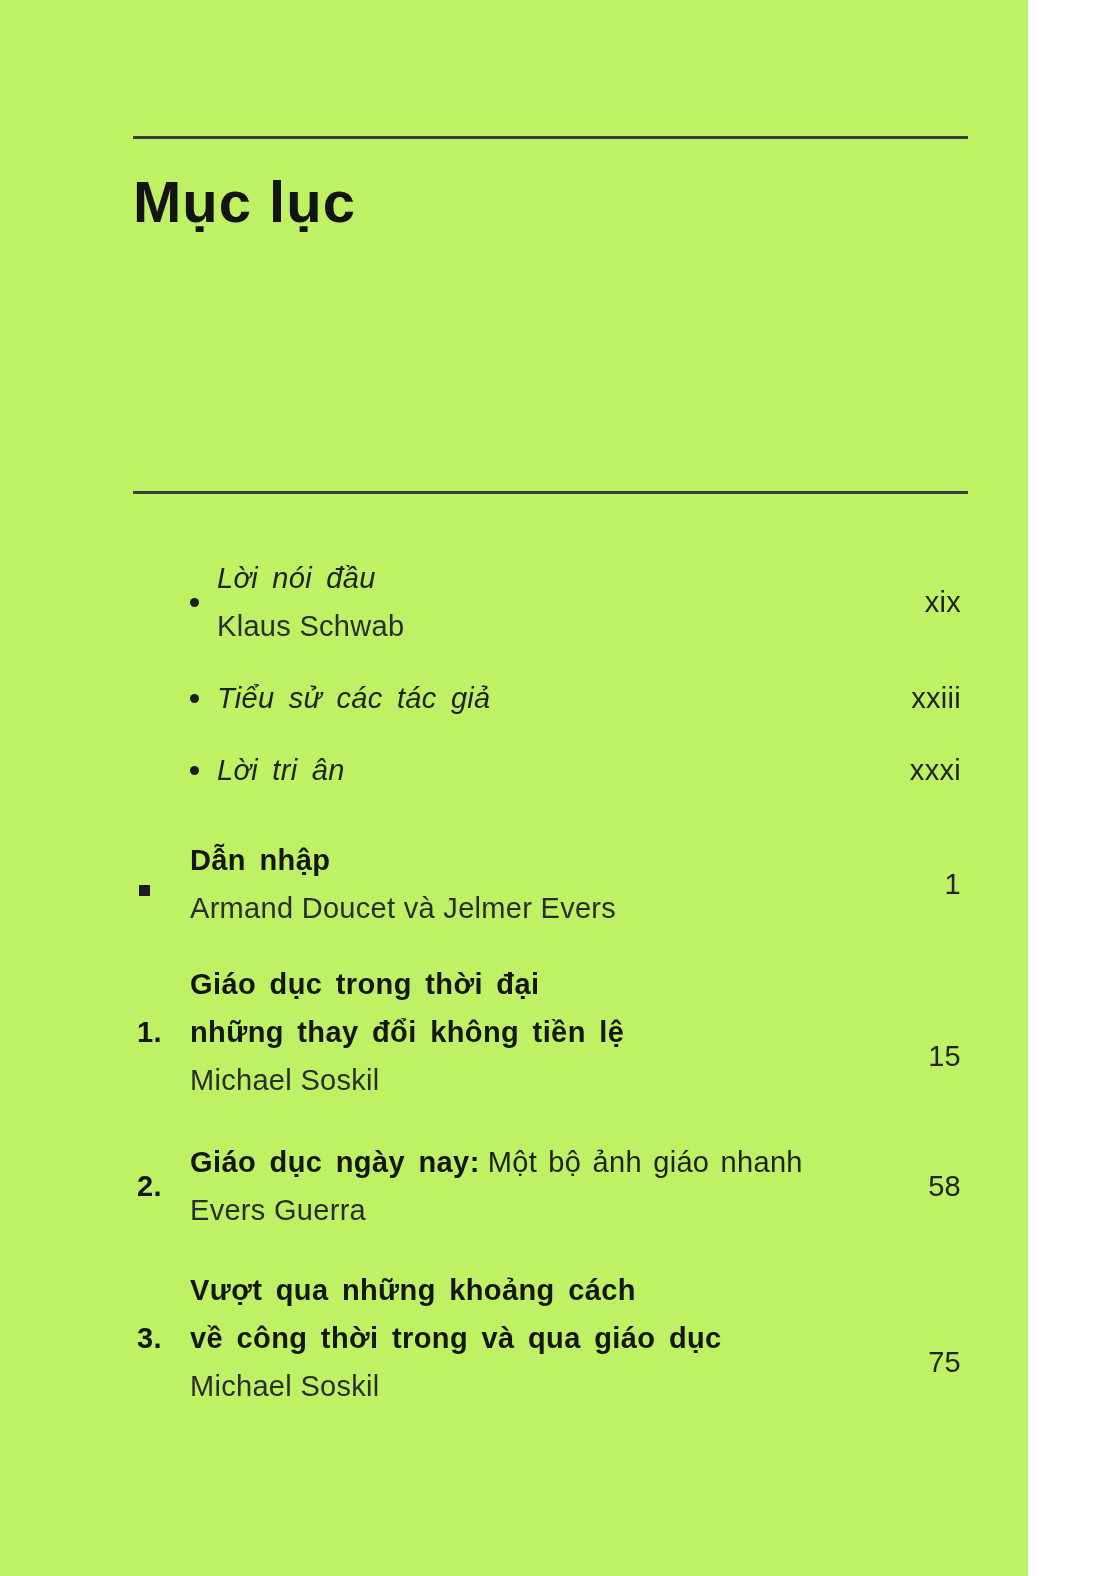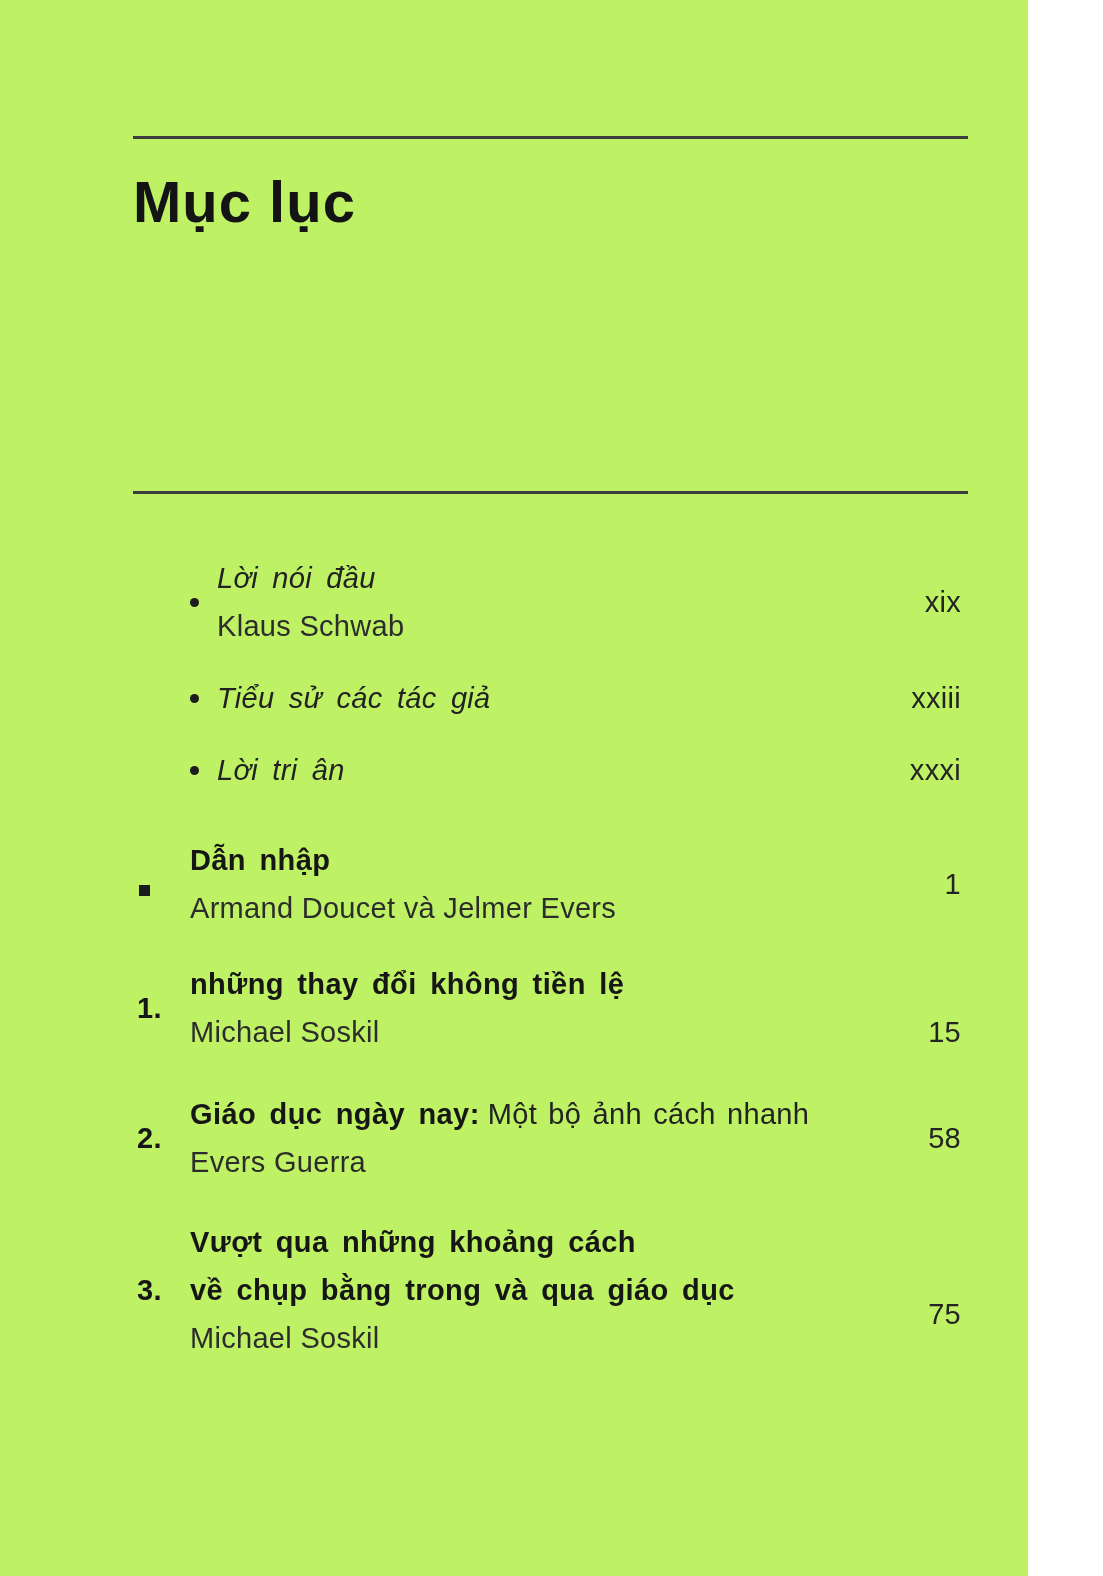--- a/index.html
+++ b/index.html
@@ -128,6 +128,7 @@
       <div class="toc-row gap-xl">
         <span class="marker numbered">1.</span>
         <div class="entry-main">
+          <div class="t-bold">Giáo dục trong thời đại</div>
           <div class="t-bold">những thay đổi không tiền lệ</div>
           <div class="author">Michael Soskil</div>
         </div>

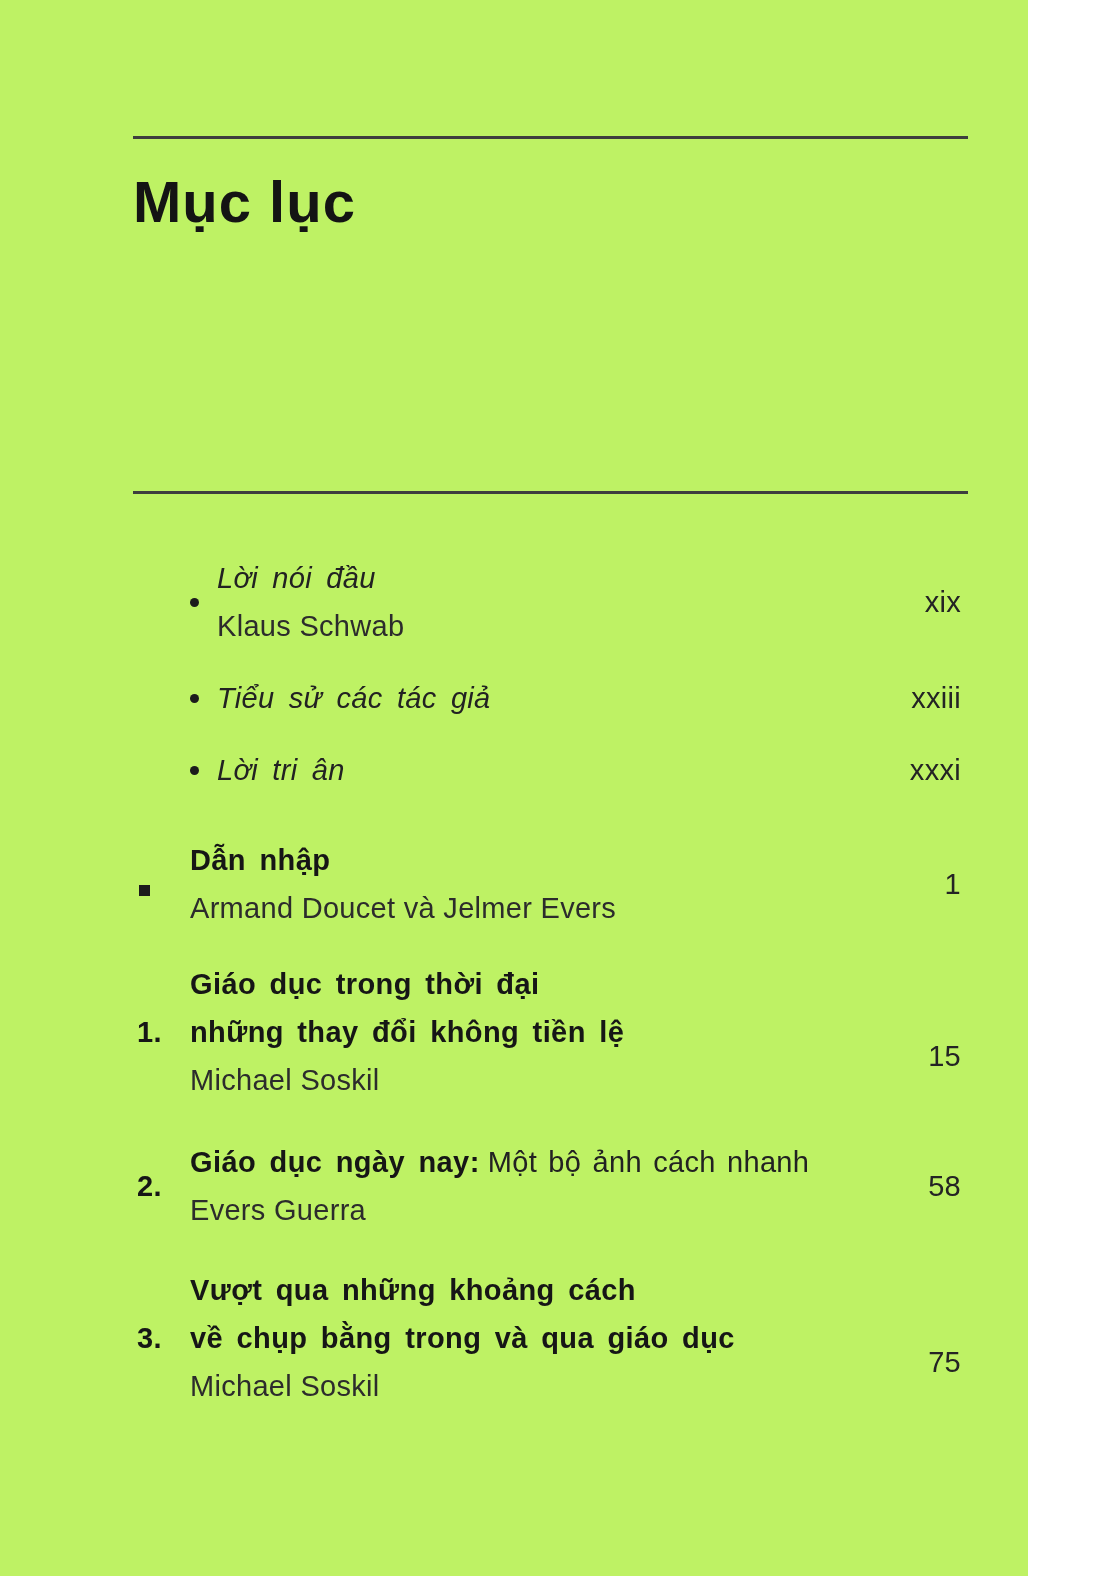--- a/index.html
+++ b/index.html
@@ -138,7 +138,7 @@
       <div class="toc-row gap-xxl">
         <span class="marker numbered">2.</span>
         <div class="entry-main">
-          <div><span class="t-bold">Giáo dục ngày nay:</span> <span class="t-rest">Một bộ ảnh cách nhanh</span></div>
+          <div><span class="t-bold">Giáo dục ngày nay:</span> <span class="t-rest">Một bộ ảnh giáo nhanh</span></div>
           <div class="author">Evers Guerra</div>
         </div>
         <div class="pagenum">58</div>

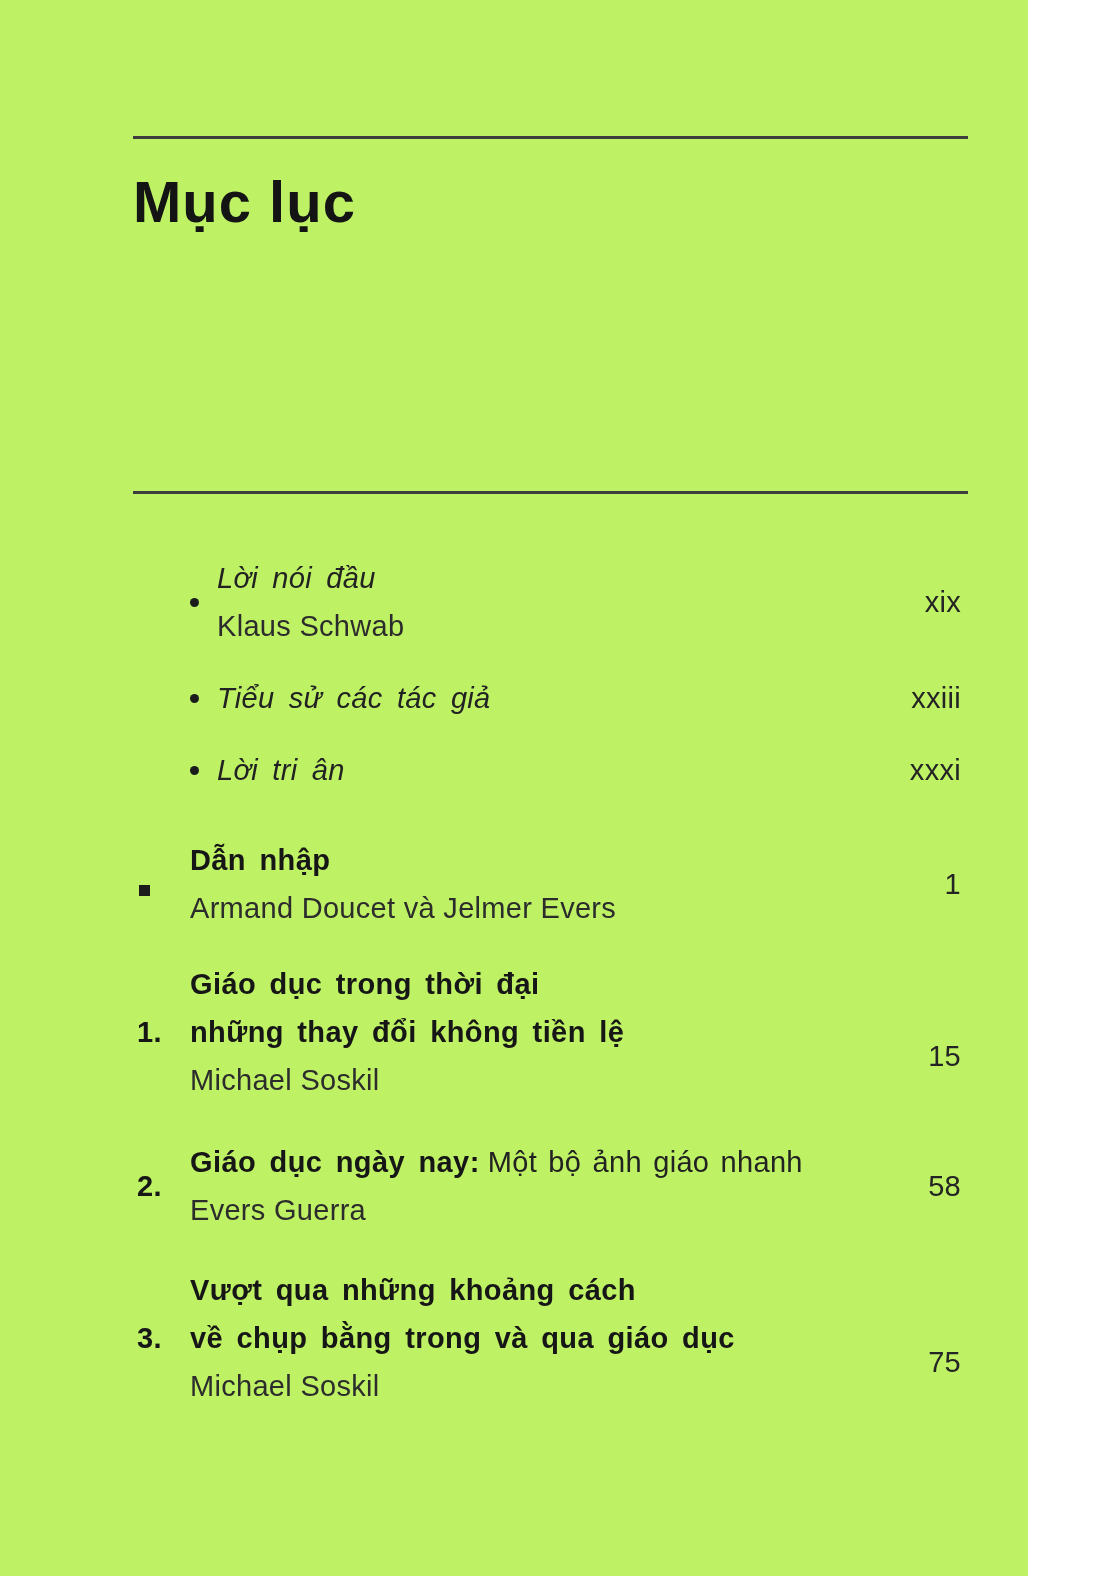--- a/index.html
+++ b/index.html
@@ -148,7 +148,7 @@
         <span class="marker numbered">3.</span>
         <div class="entry-main">
           <div class="t-bold">Vượt qua những khoảng cách</div>
-          <div class="t-bold">về chụp bằng trong và qua giáo dục</div>
+          <div class="t-bold">về công thời trong và qua giáo dục</div>
           <div class="author">Michael Soskil</div>
         </div>
         <div class="pagenum on-line2">75</div>

